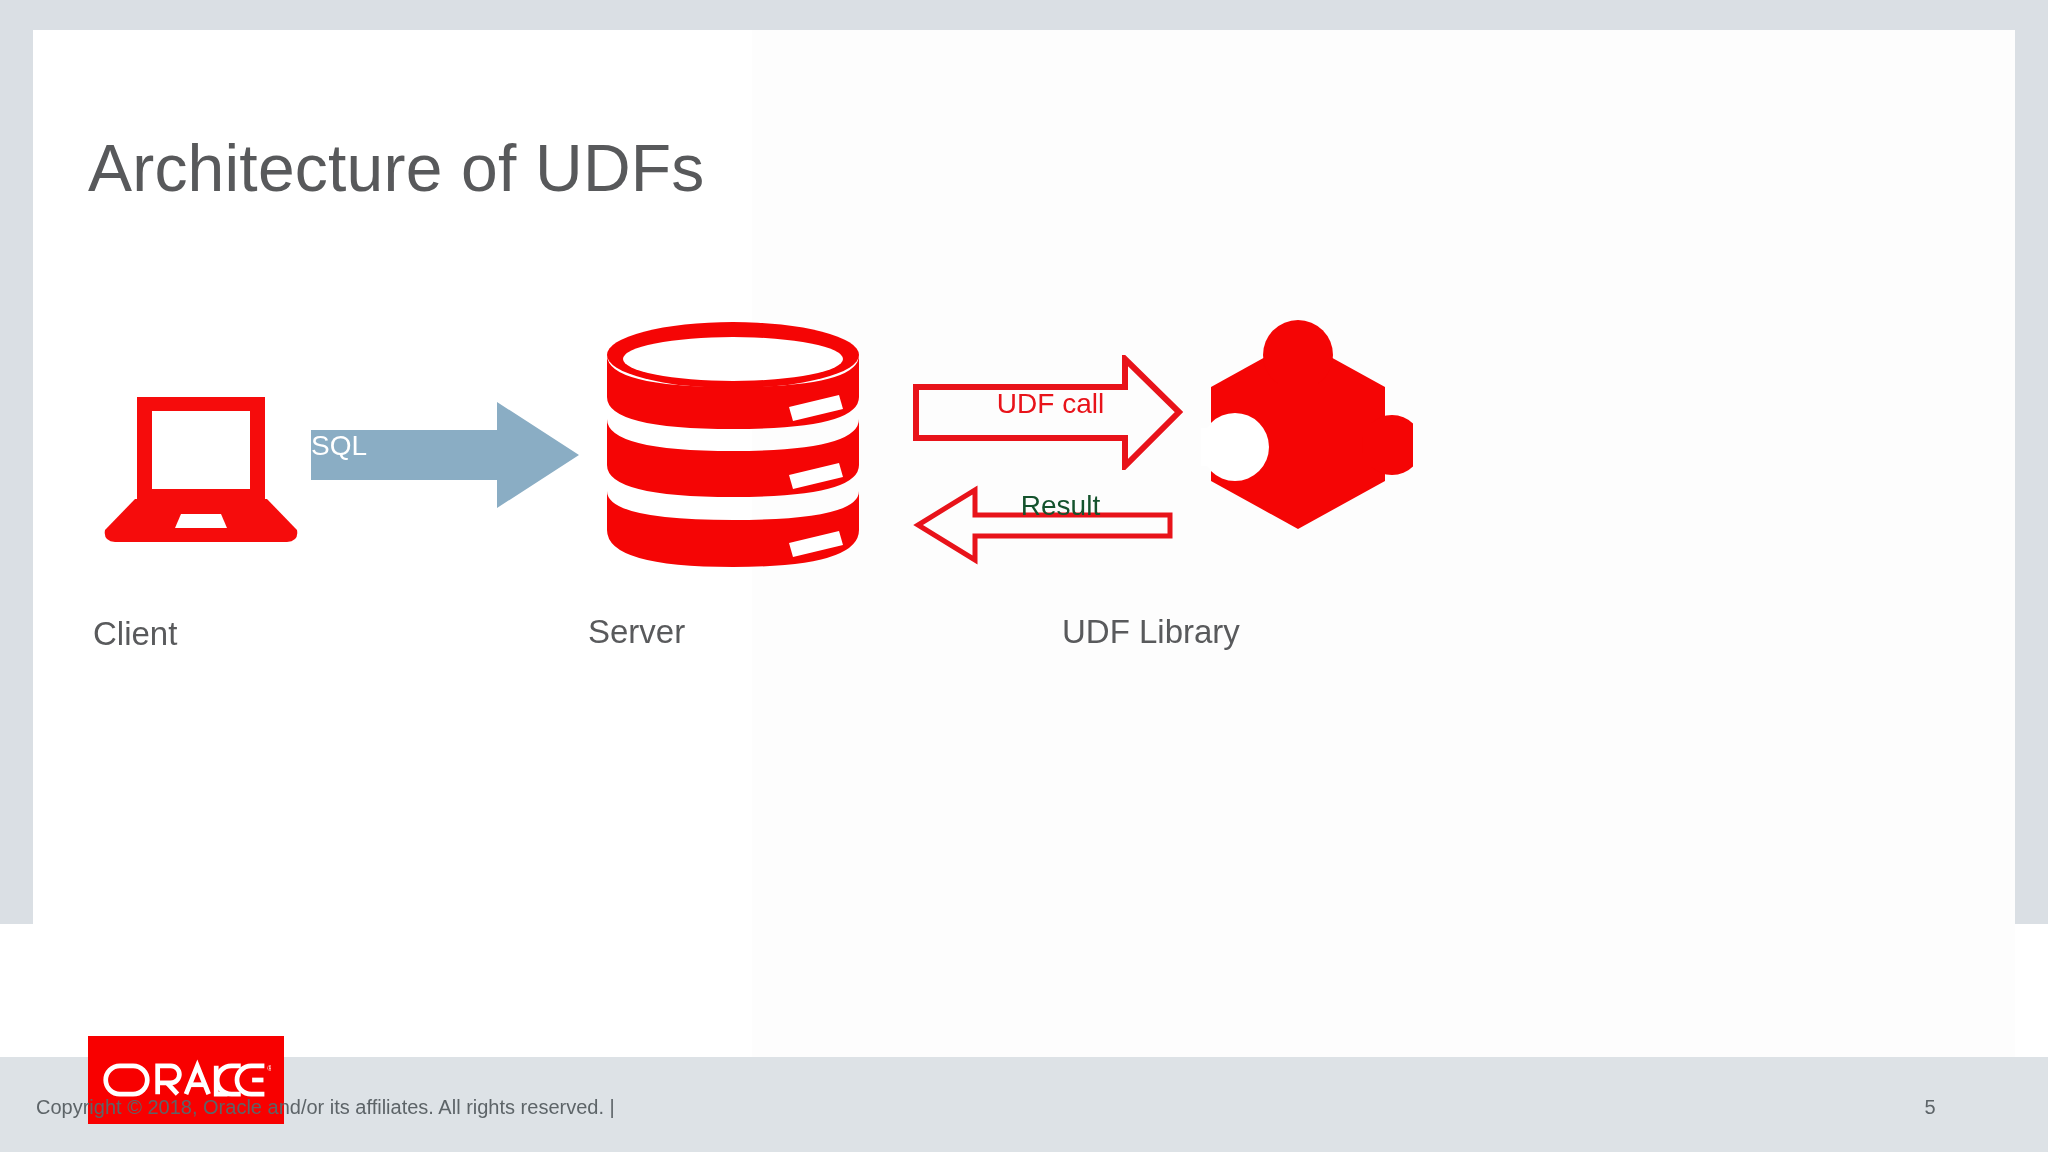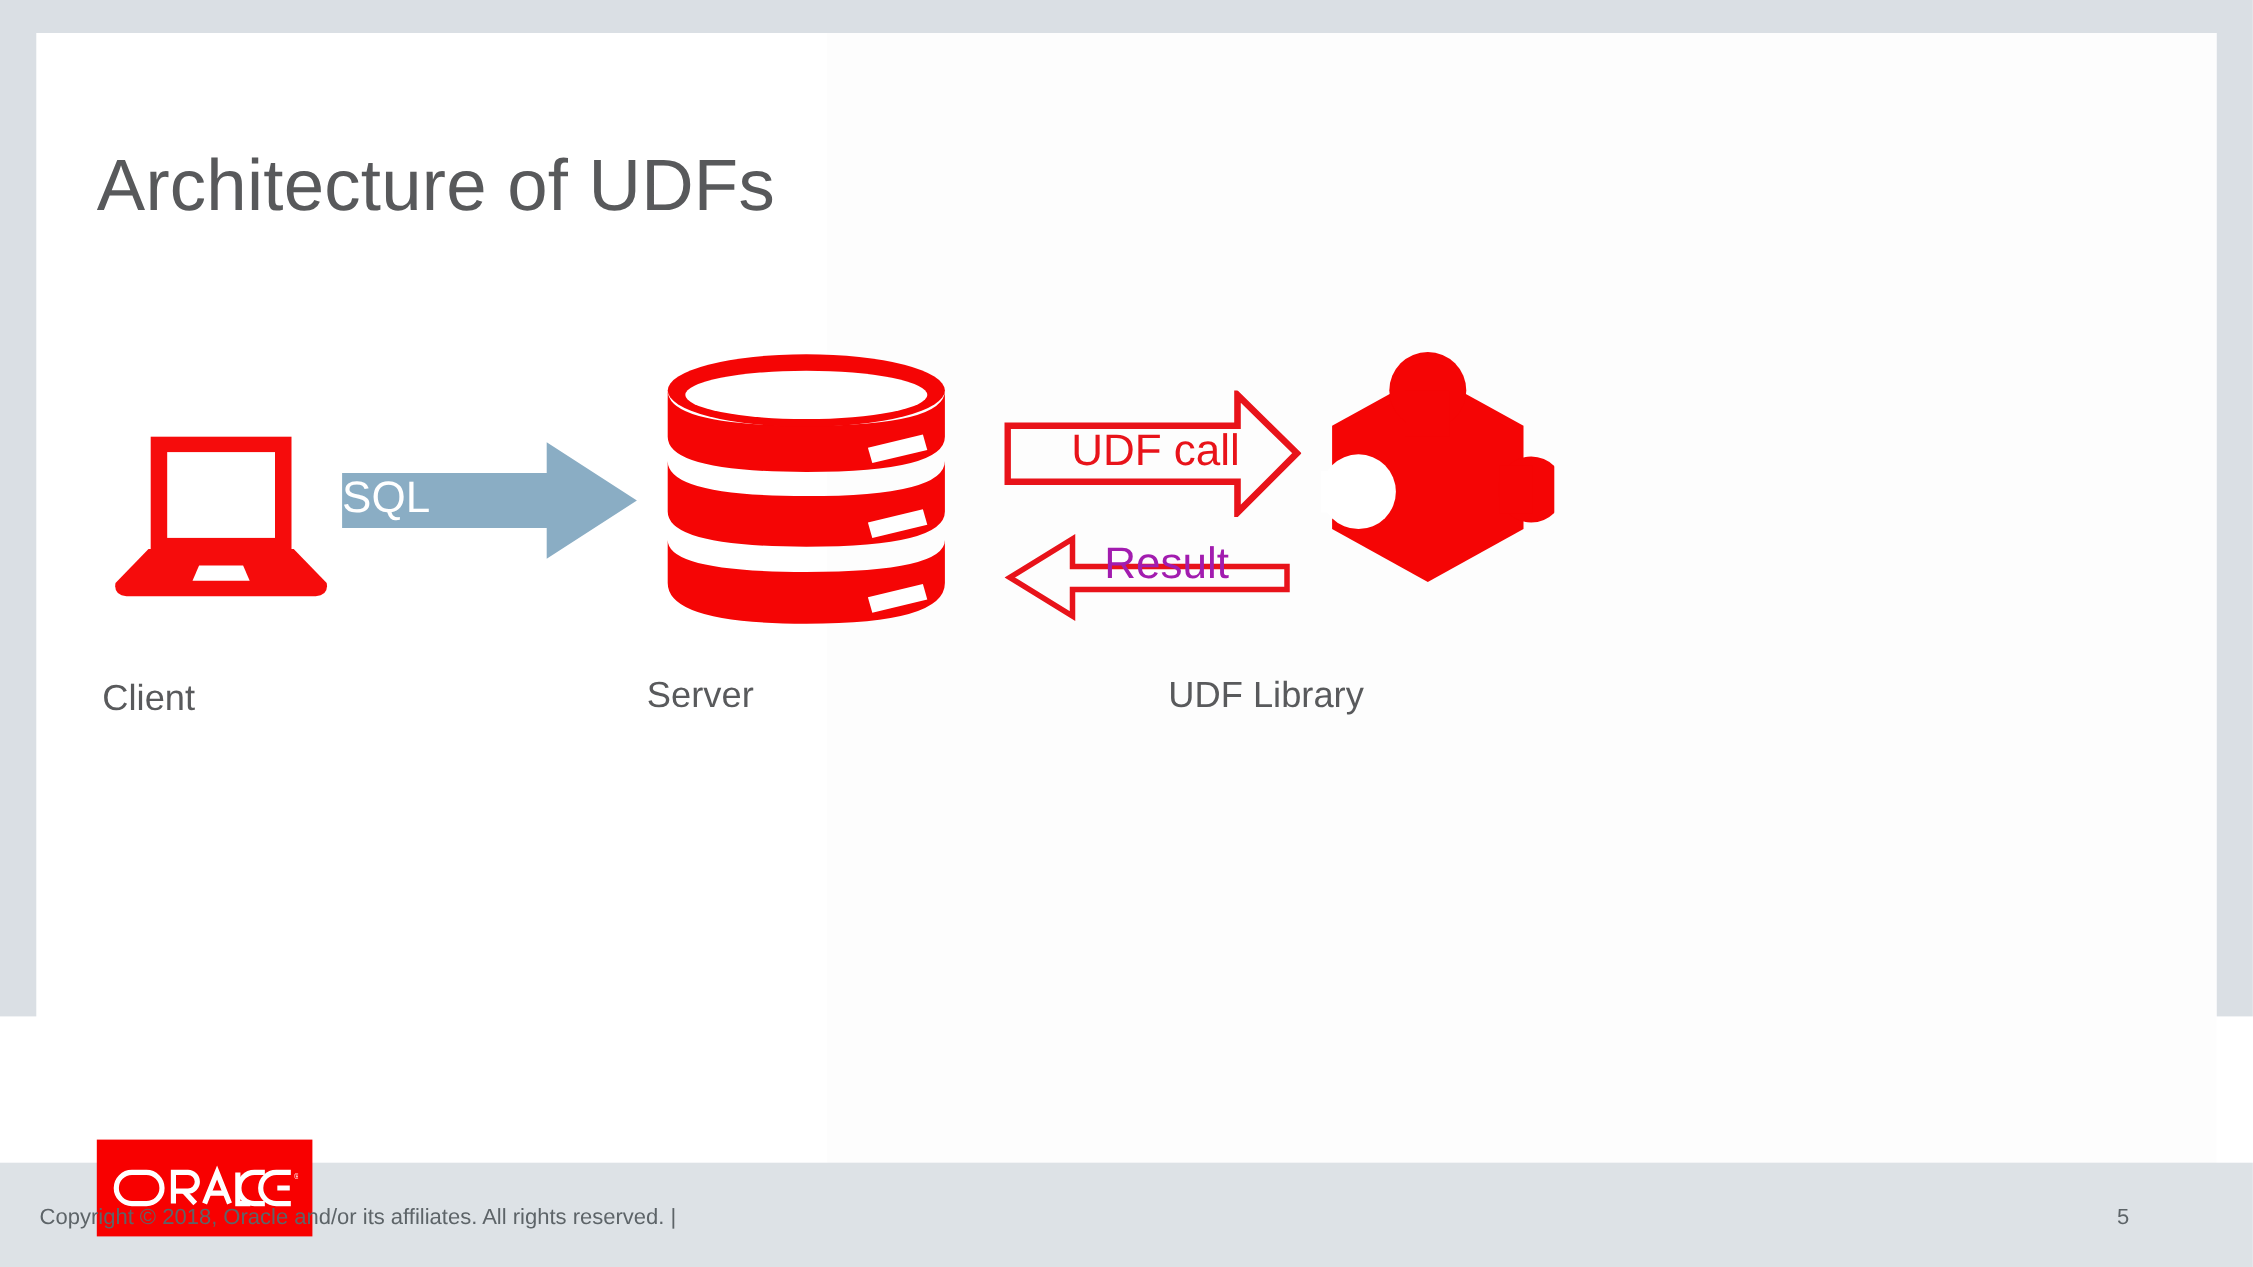--- a/index.html
+++ b/index.html
@@ -89,7 +89,7 @@
   .arrow-text {
     position: absolute;
     white-space: nowrap;
-    font-size: 40px;
+    font-size: 28px;
   }
   .arrow-text-sql {
     left: 278px; top: 400px; width: 230px;

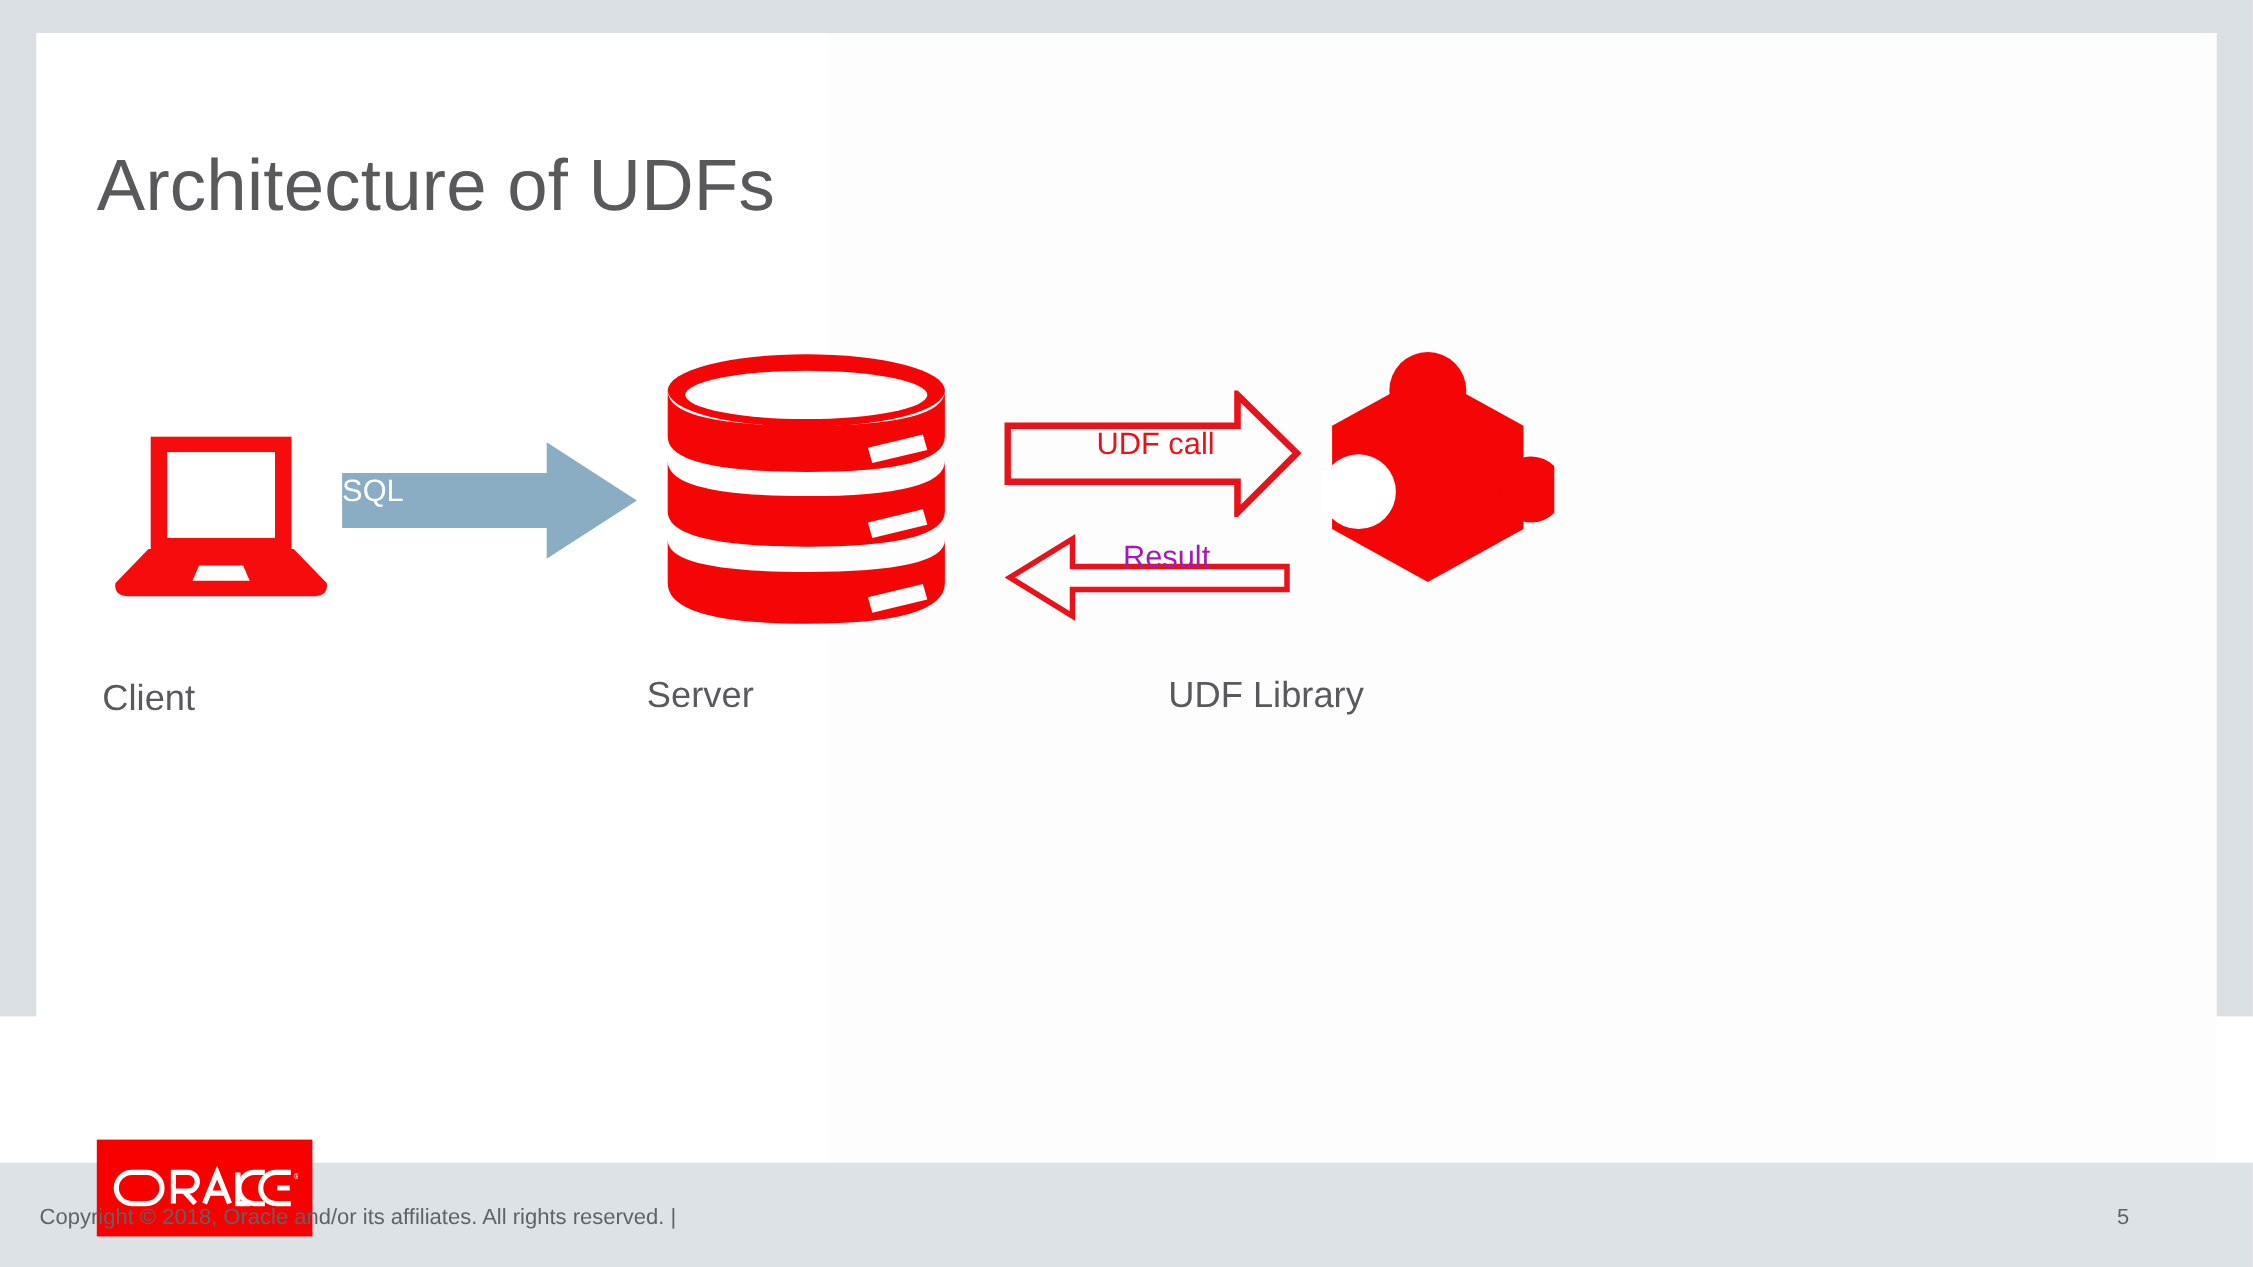--- a/index.html
+++ b/index.html
@@ -101,7 +101,7 @@
   }
   .arrow-text-res {
     left: 925px; top: 460px; width: 205px;
-    text-align: center; color: #a21caf;
+    text-align: center; color: #14532d;
   }
 
   

